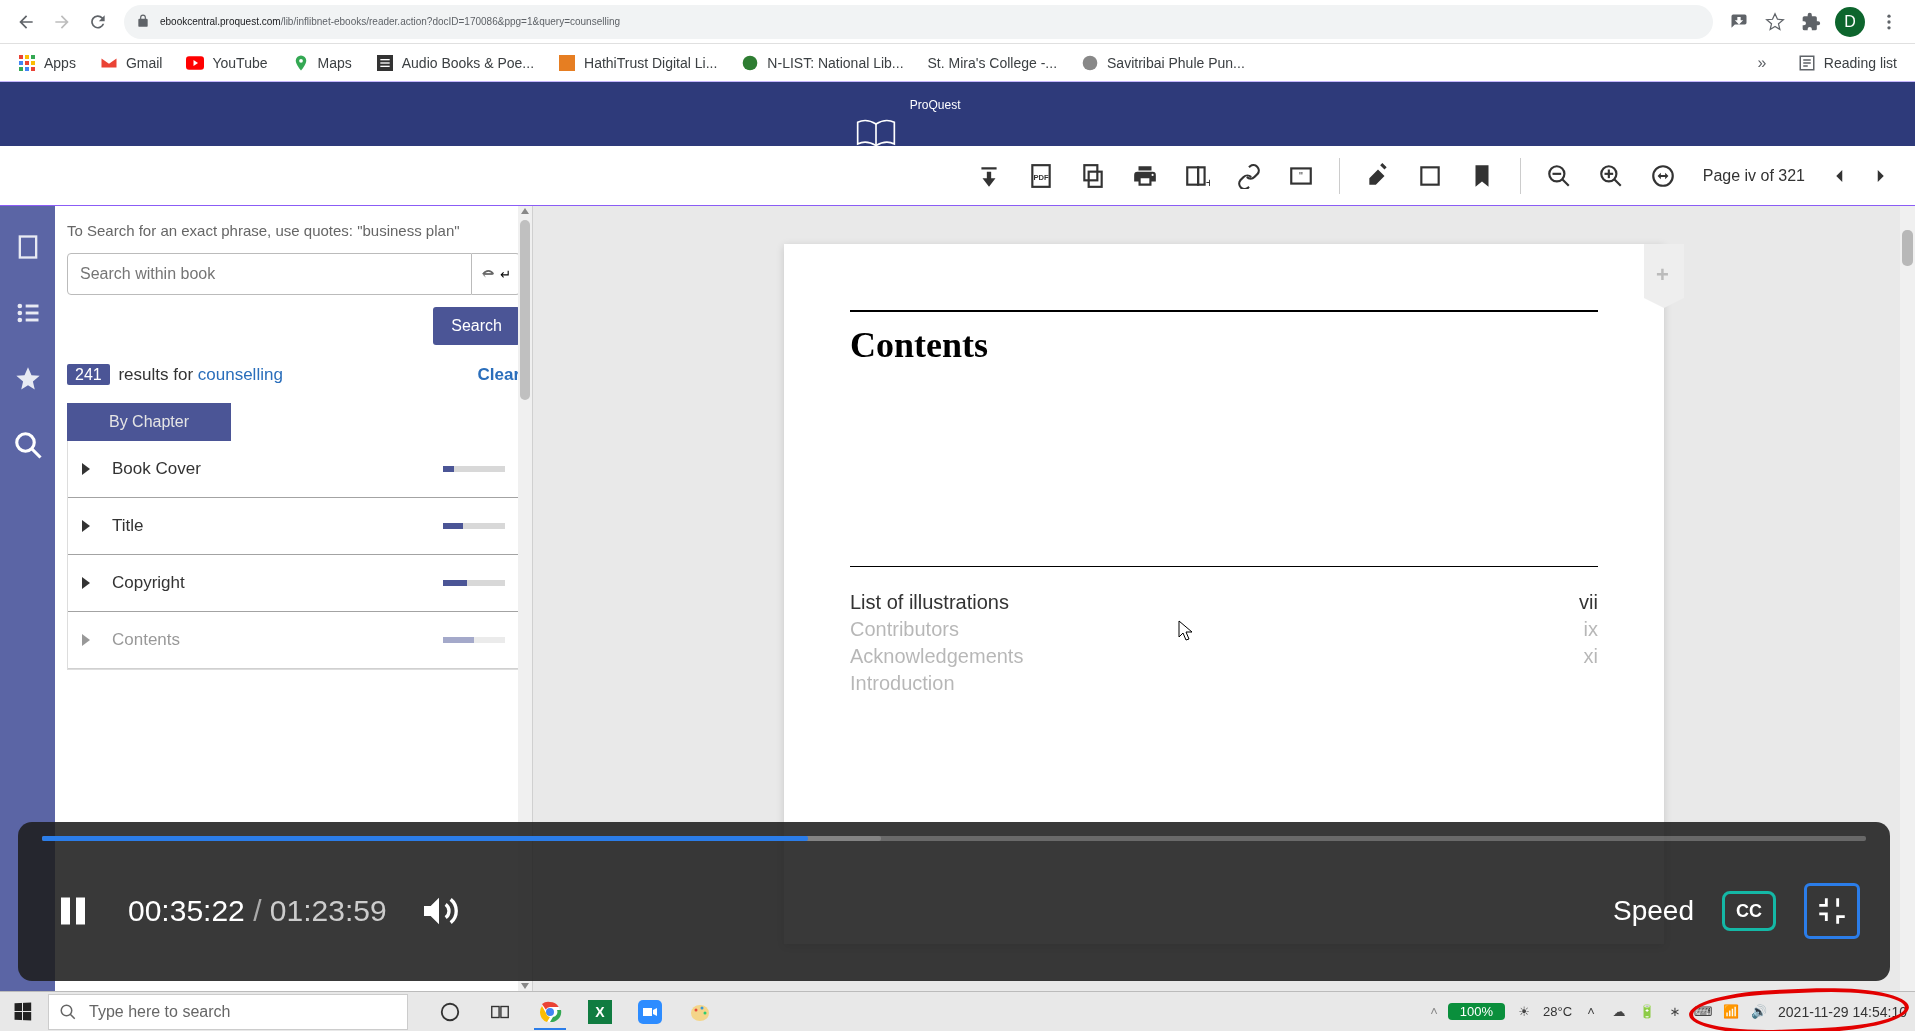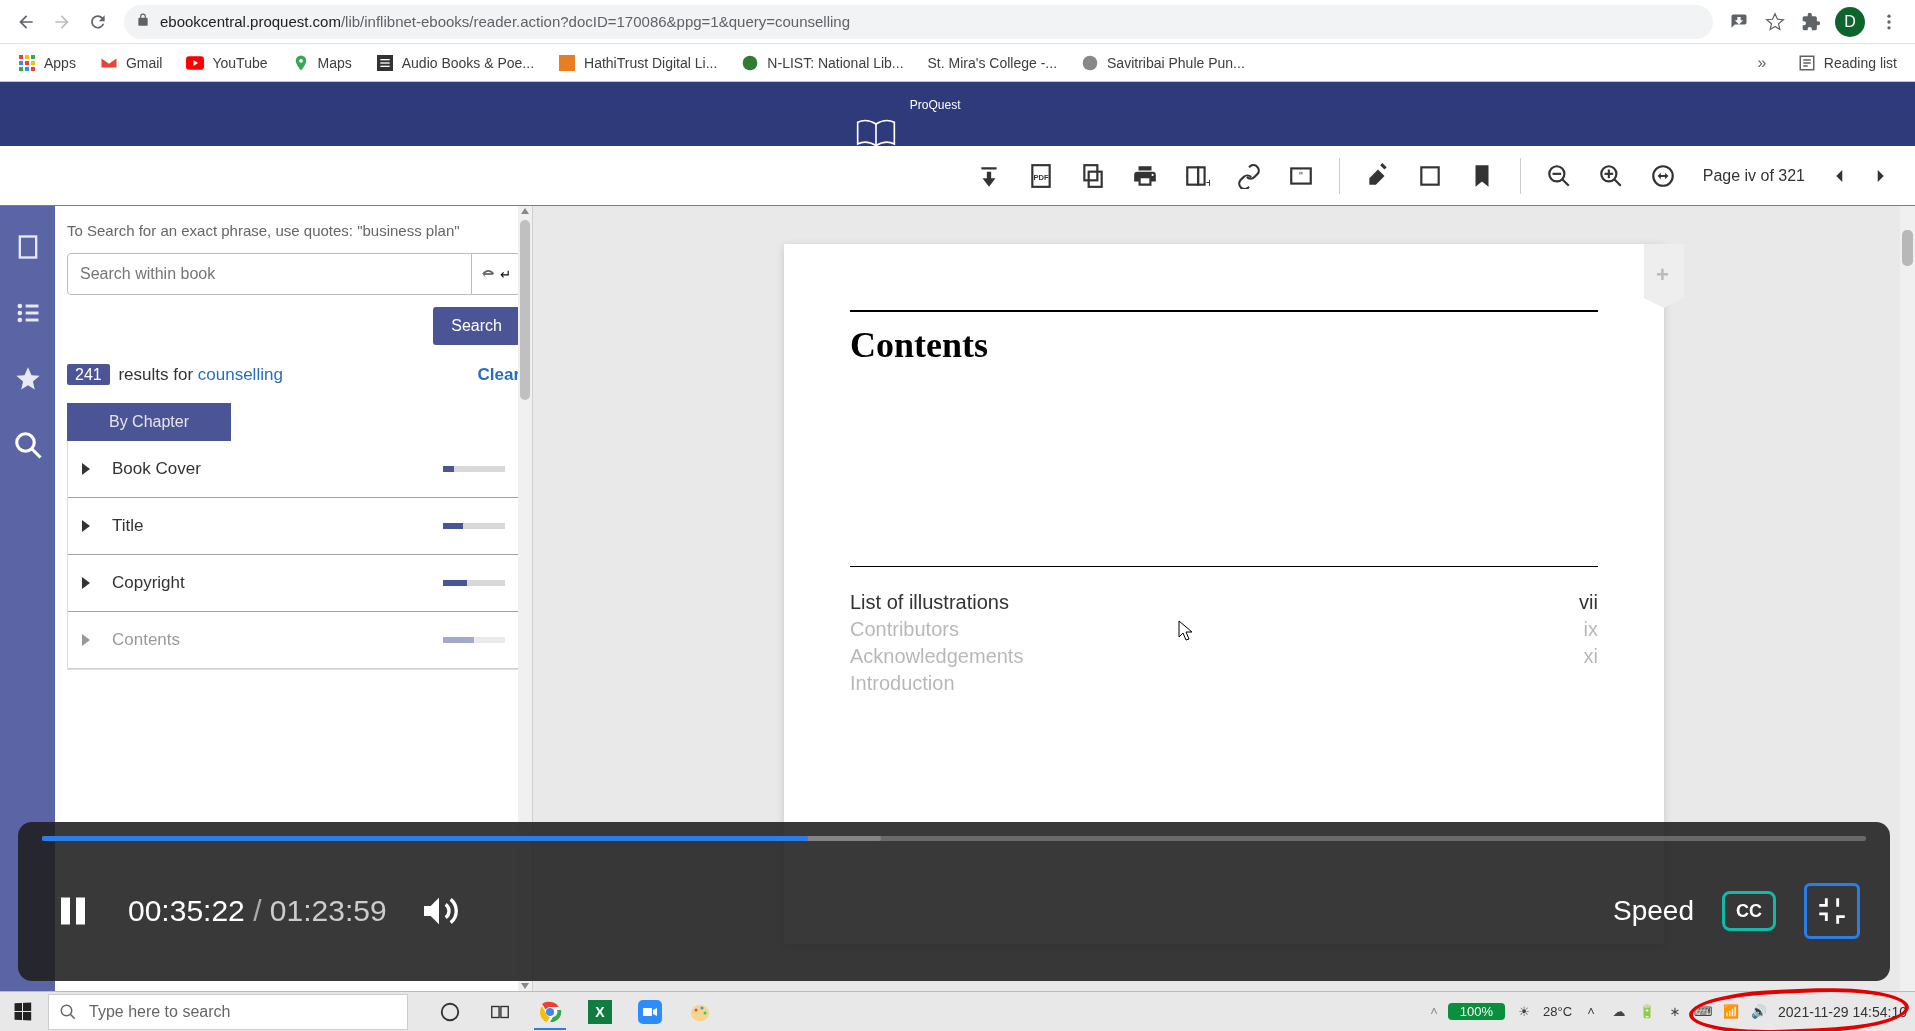--- a/index.html
+++ b/index.html
@@ -9,7 +9,7 @@
 .browser-bar { height: 44px; display: flex; align-items: center; padding: 0 8px; background: #fff; border-bottom: 1px solid #e0e0e0; }
 .nav-btn { width: 36px; height: 36px; display: flex; align-items: center; justify-content: center; color: #5f6368; cursor: pointer; border-radius: 50%; }
 .nav-btn.disabled { color: #bdbdbd; }
-.url-bar { flex: 1; height: 34px; background: #f1f3f4; border-radius: 17px; display: flex; align-items: center; padding: 0 12px; margin: 0 8px; color: #202124; font-size: 15px; }
+.url-bar { flex: 1; height: 34px; background: #f1f3f4; border-radius: 17px; display: flex; align-items: center; padding: 0 12px; margin: 0 8px; color: #202124; font-size: 10px; }
 .url-bar .lock { margin-right: 10px; color: #5f6368; }
 .url-bar .domain { color: #202124; }
 .url-bar .path { color: #5f6368; }

